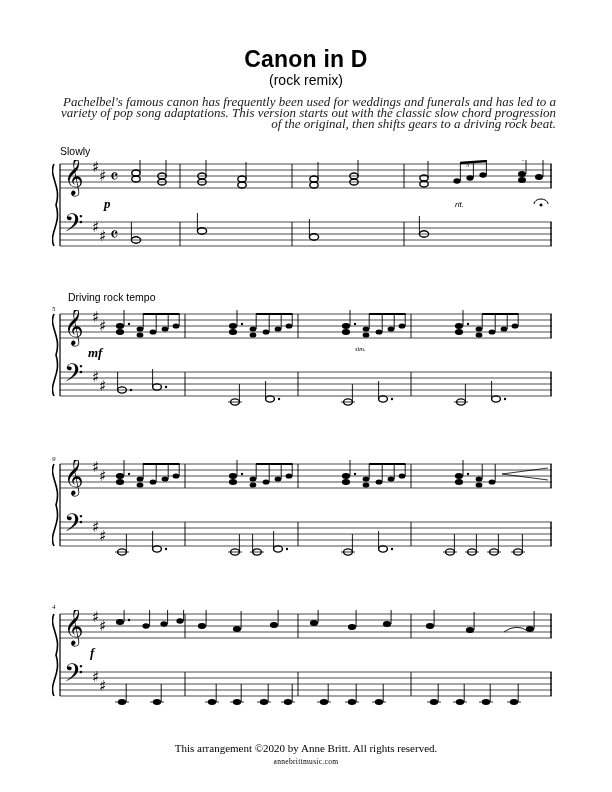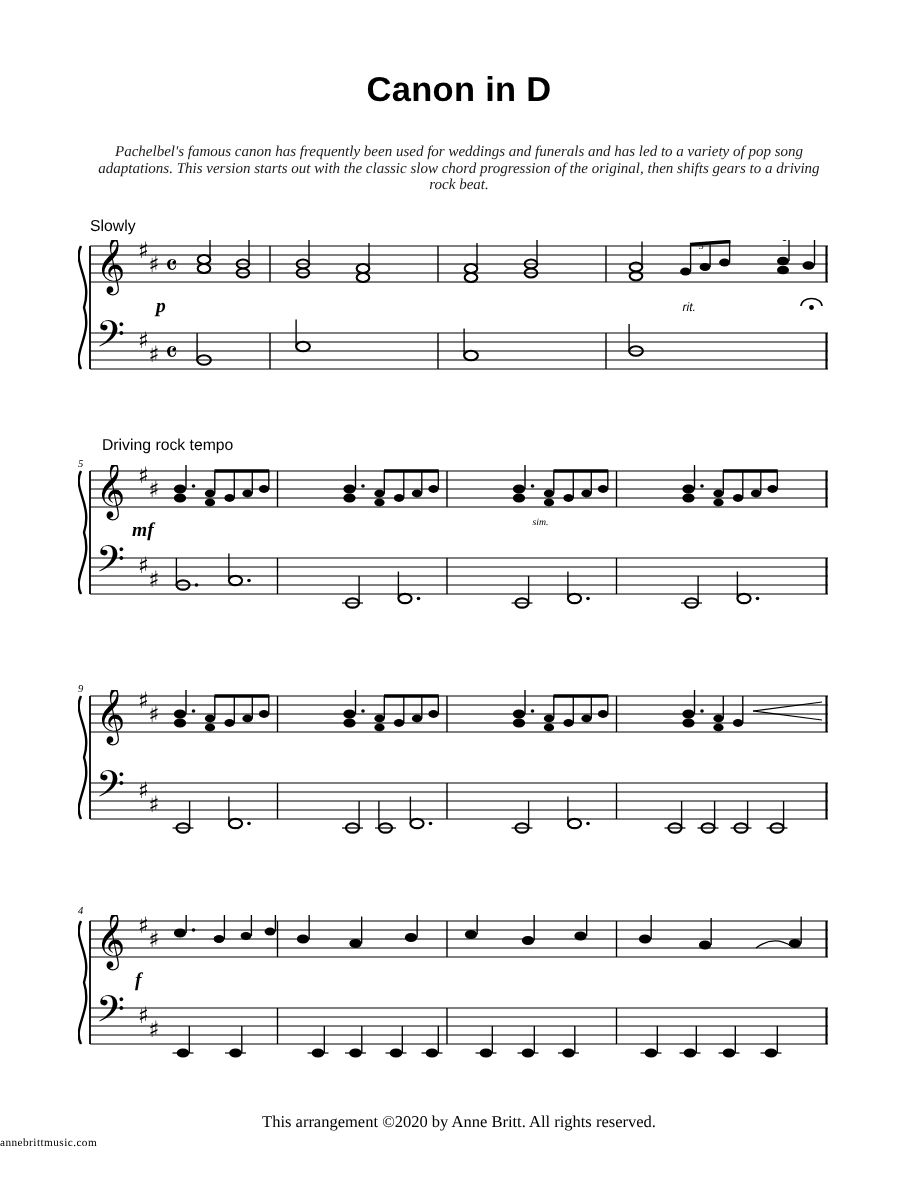--- a/index.html
+++ b/index.html
@@ -130,6 +130,7 @@
 <div class="page">
 
   <div class="title">Canon in D</div>
+  <div class="subtitle">(rock remix)</div>
   <div class="blurb">Pachelbel's famous canon has frequently been used for weddings and funerals and has led to a variety of pop song adaptations. This version starts out with the classic slow chord progression of the original, then shifts gears to a driving rock beat.</div>
 
   <div class="tempo-mark" style="top:145px; left:60px;">Slowly</div>

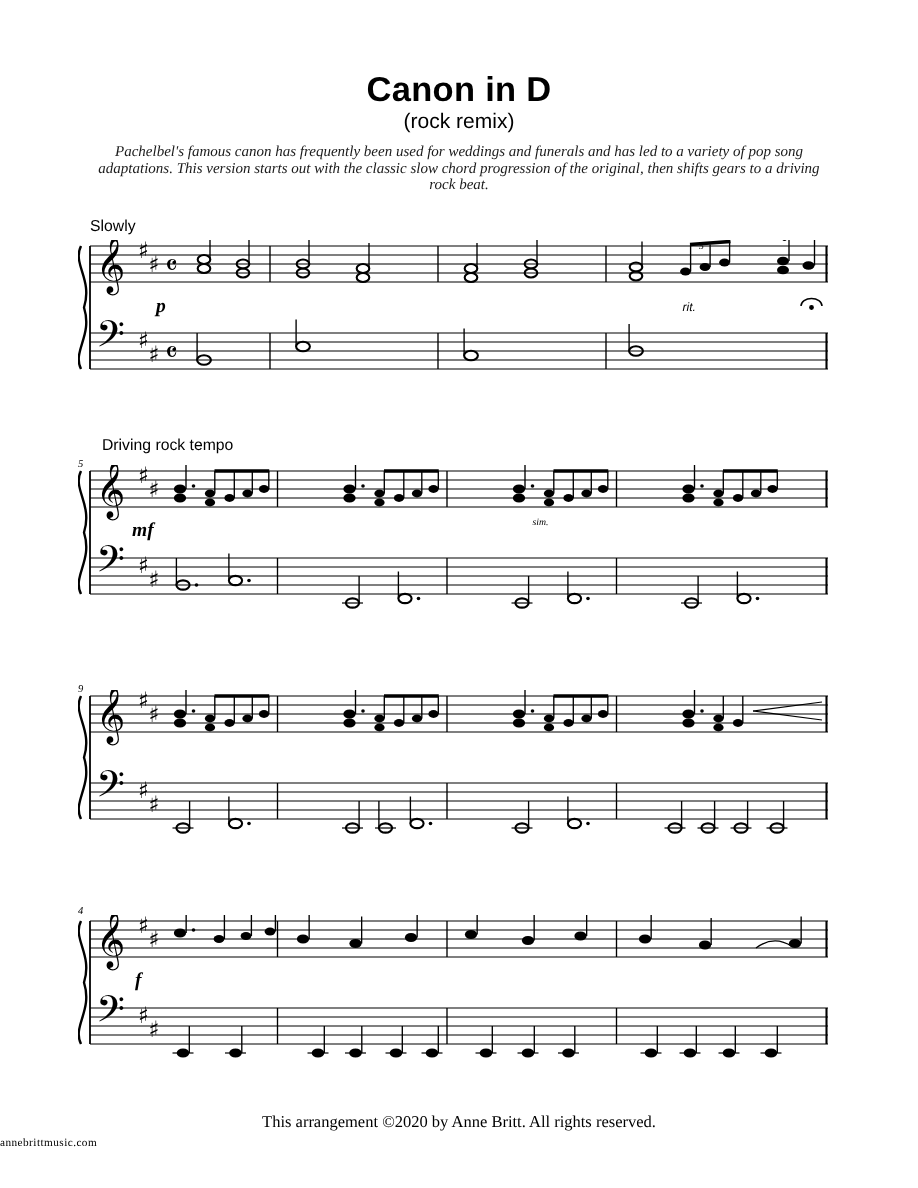--- a/index.html
+++ b/index.html
@@ -47,10 +47,10 @@
     top: 96px;
     left: 56px;
     width: 500px;
-    text-align: center;
+    text-align: right;
     font-family: "Liberation Serif", serif;
     font-style: italic;
-    font-size: 10px;
+    font-size: 13px;
     line-height: 11px;
     color: #1a1a1a;
   }

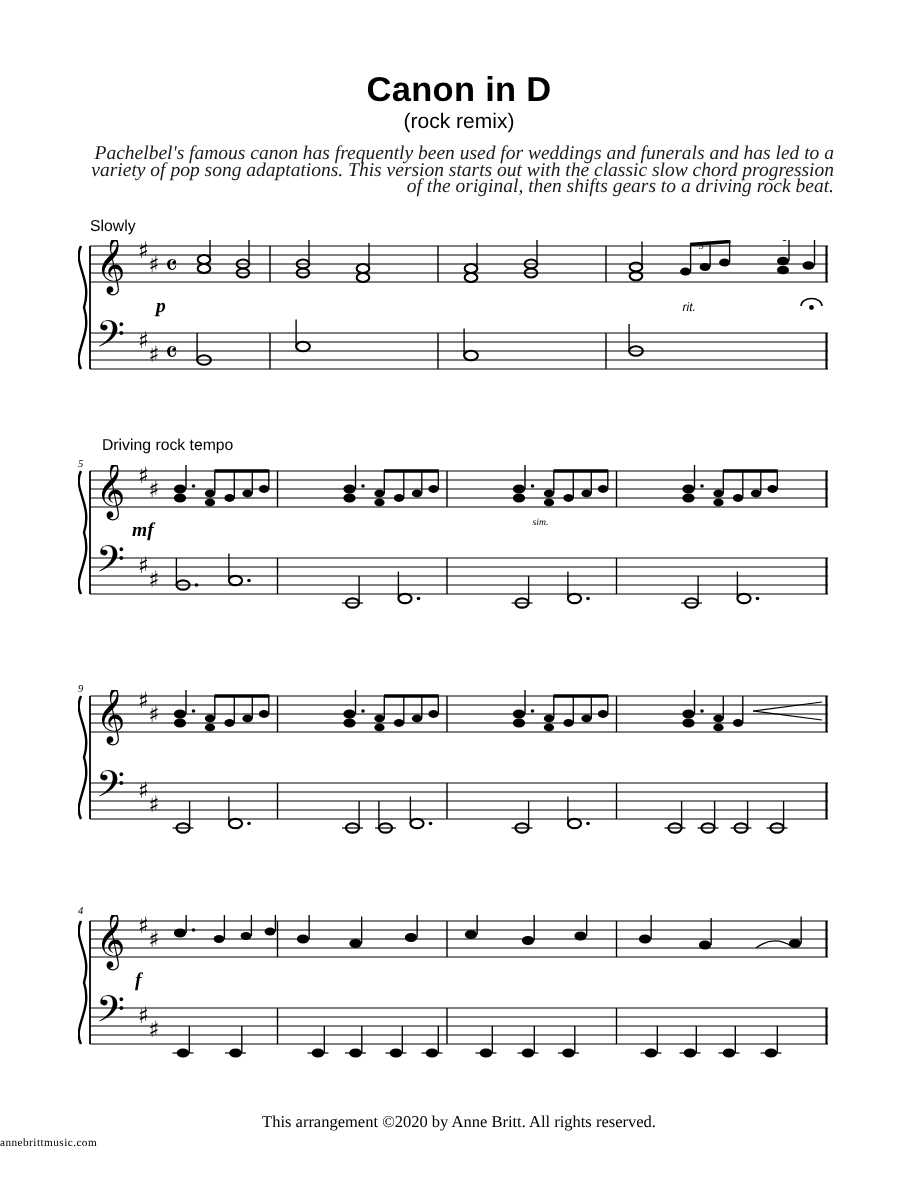--- a/index.html
+++ b/index.html
@@ -79,6 +79,7 @@
     top: 757px;
     left: 0;
     width: 612px;
+    text-align: center;
     font-size: 7.5px;
     letter-spacing: 0.3px;
   }

